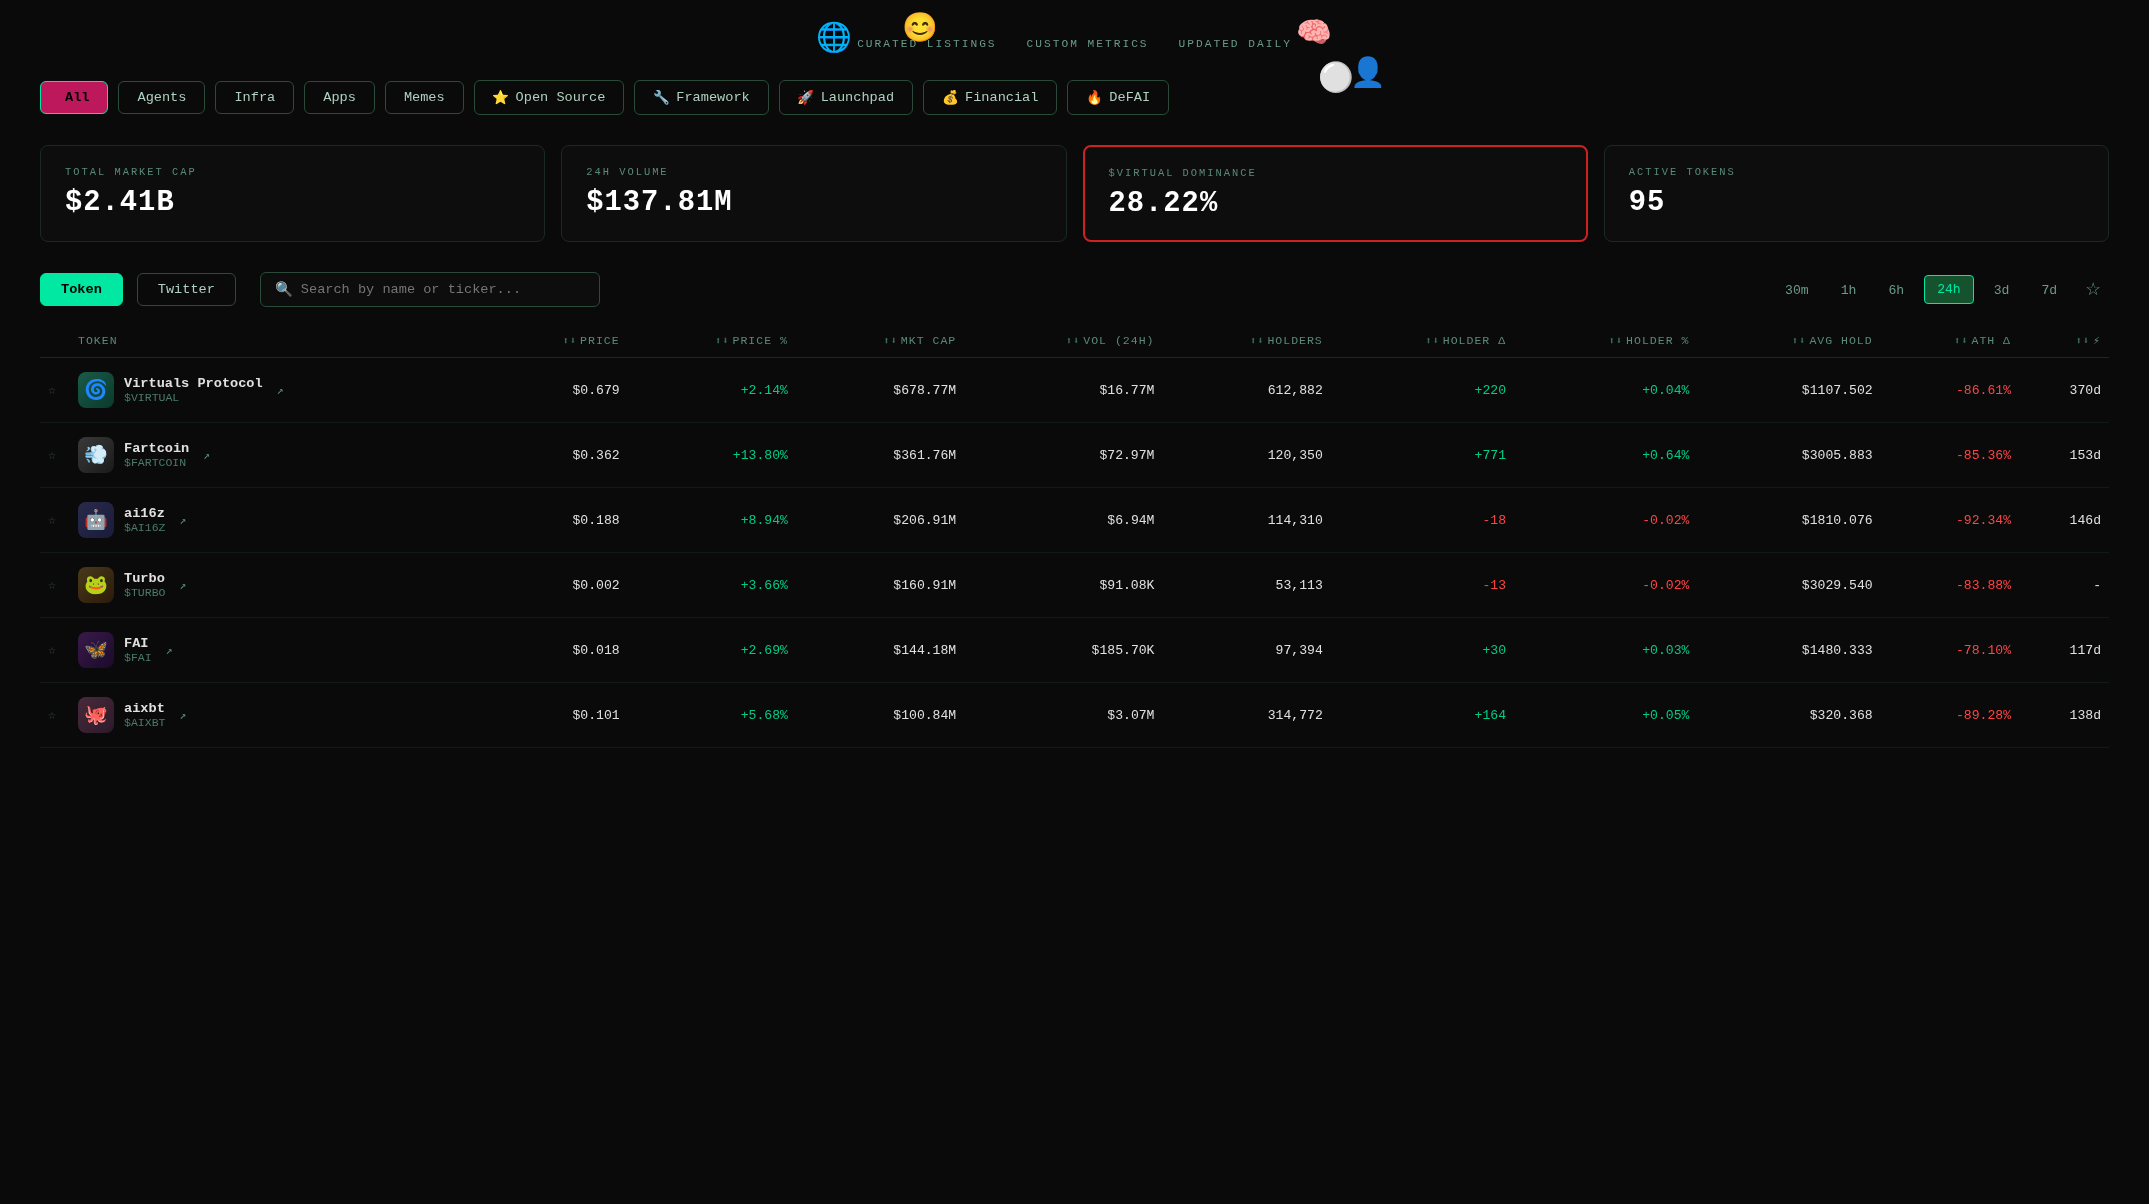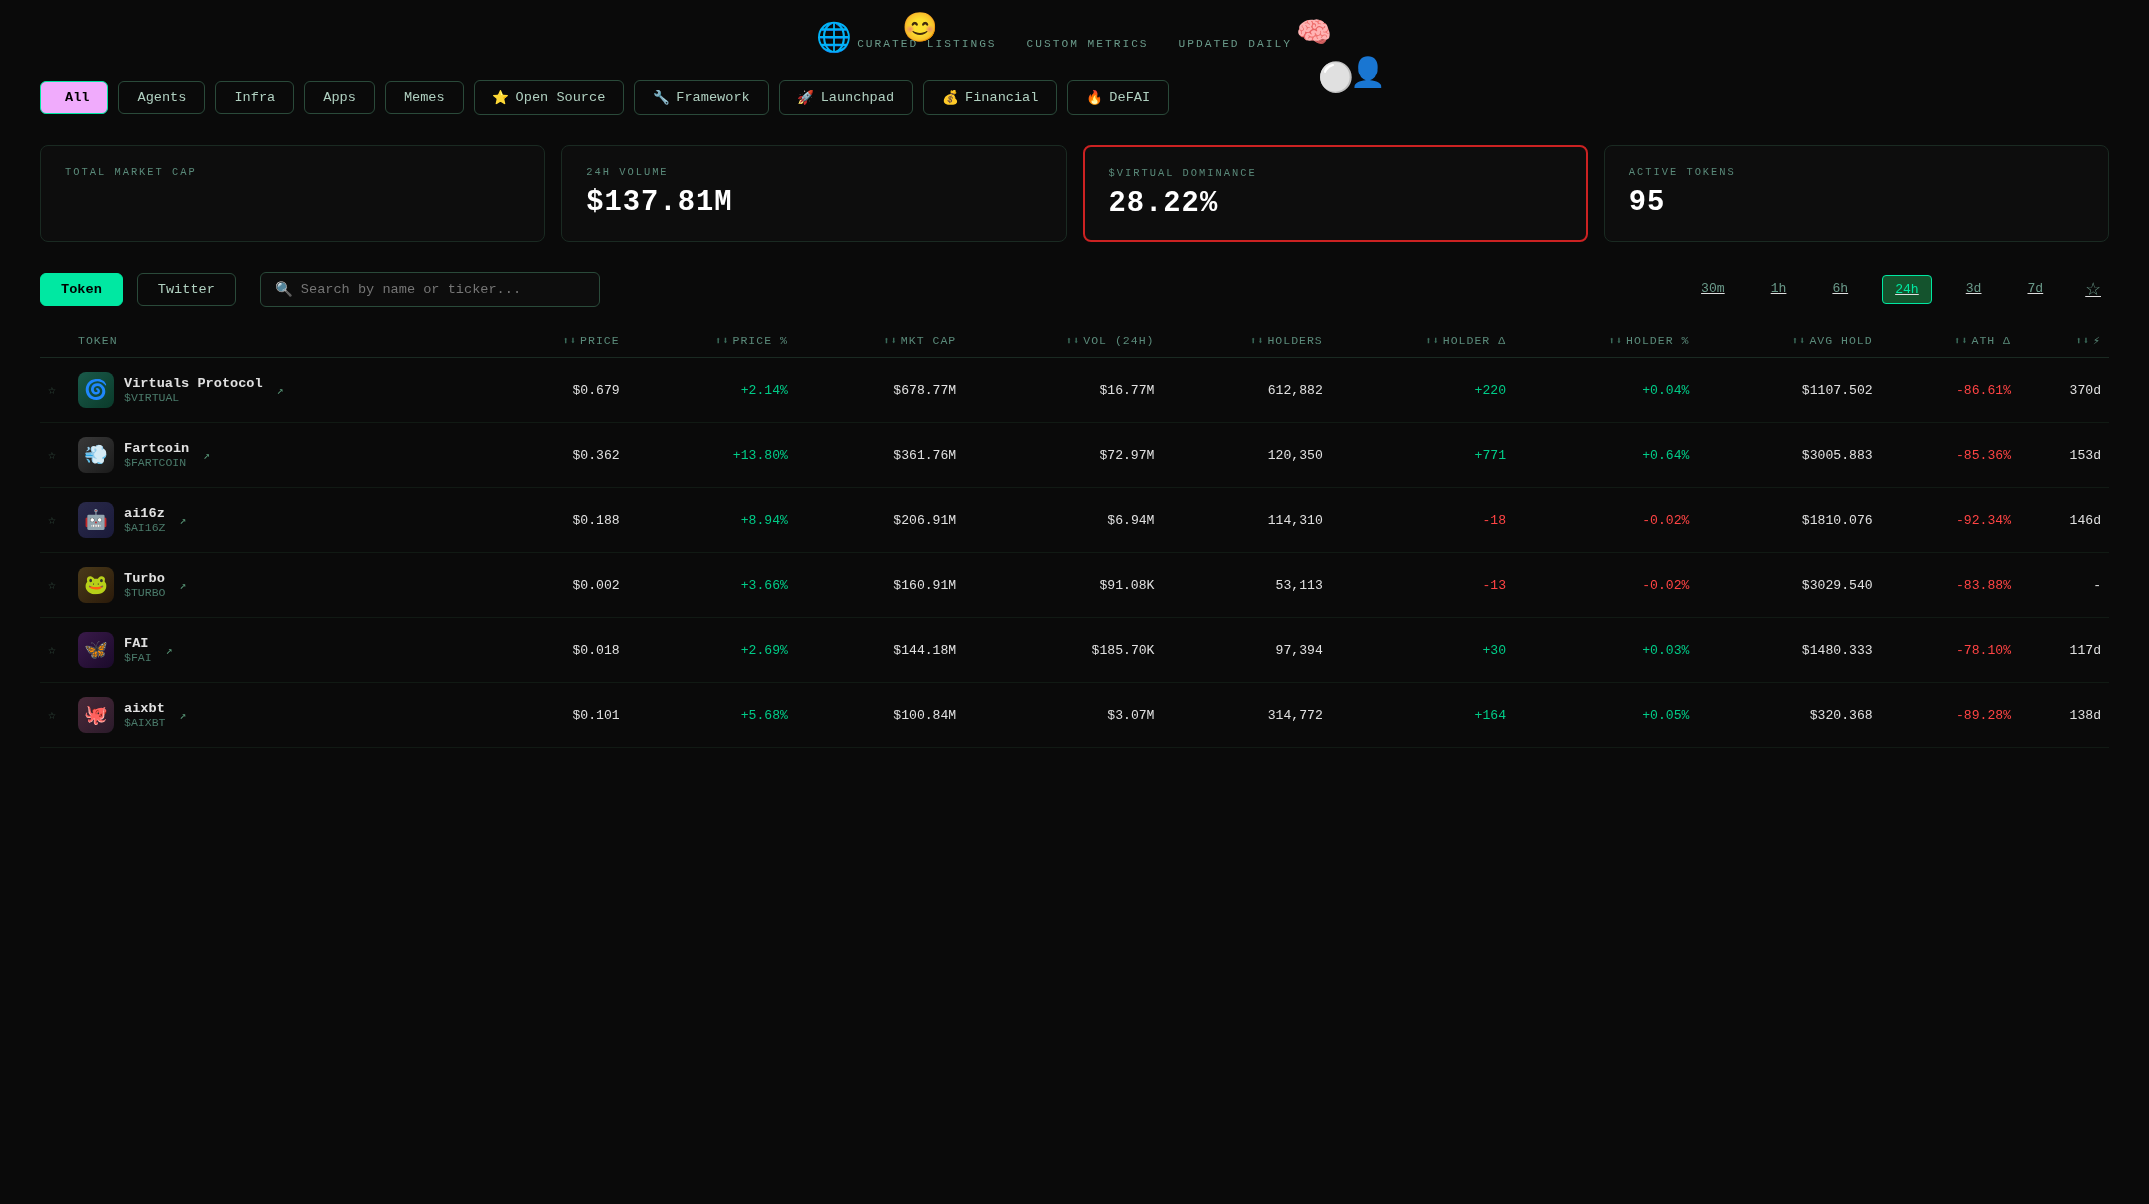--- a/index.html
+++ b/index.html
@@ -61,7 +61,7 @@
       transition: all 0.2s;
     }
     .filter-btn.active {
-      background: #f0abfc;
+      background: #be185d;
       color: #000;
       border-color: #00e8a2;
       font-weight: bold;

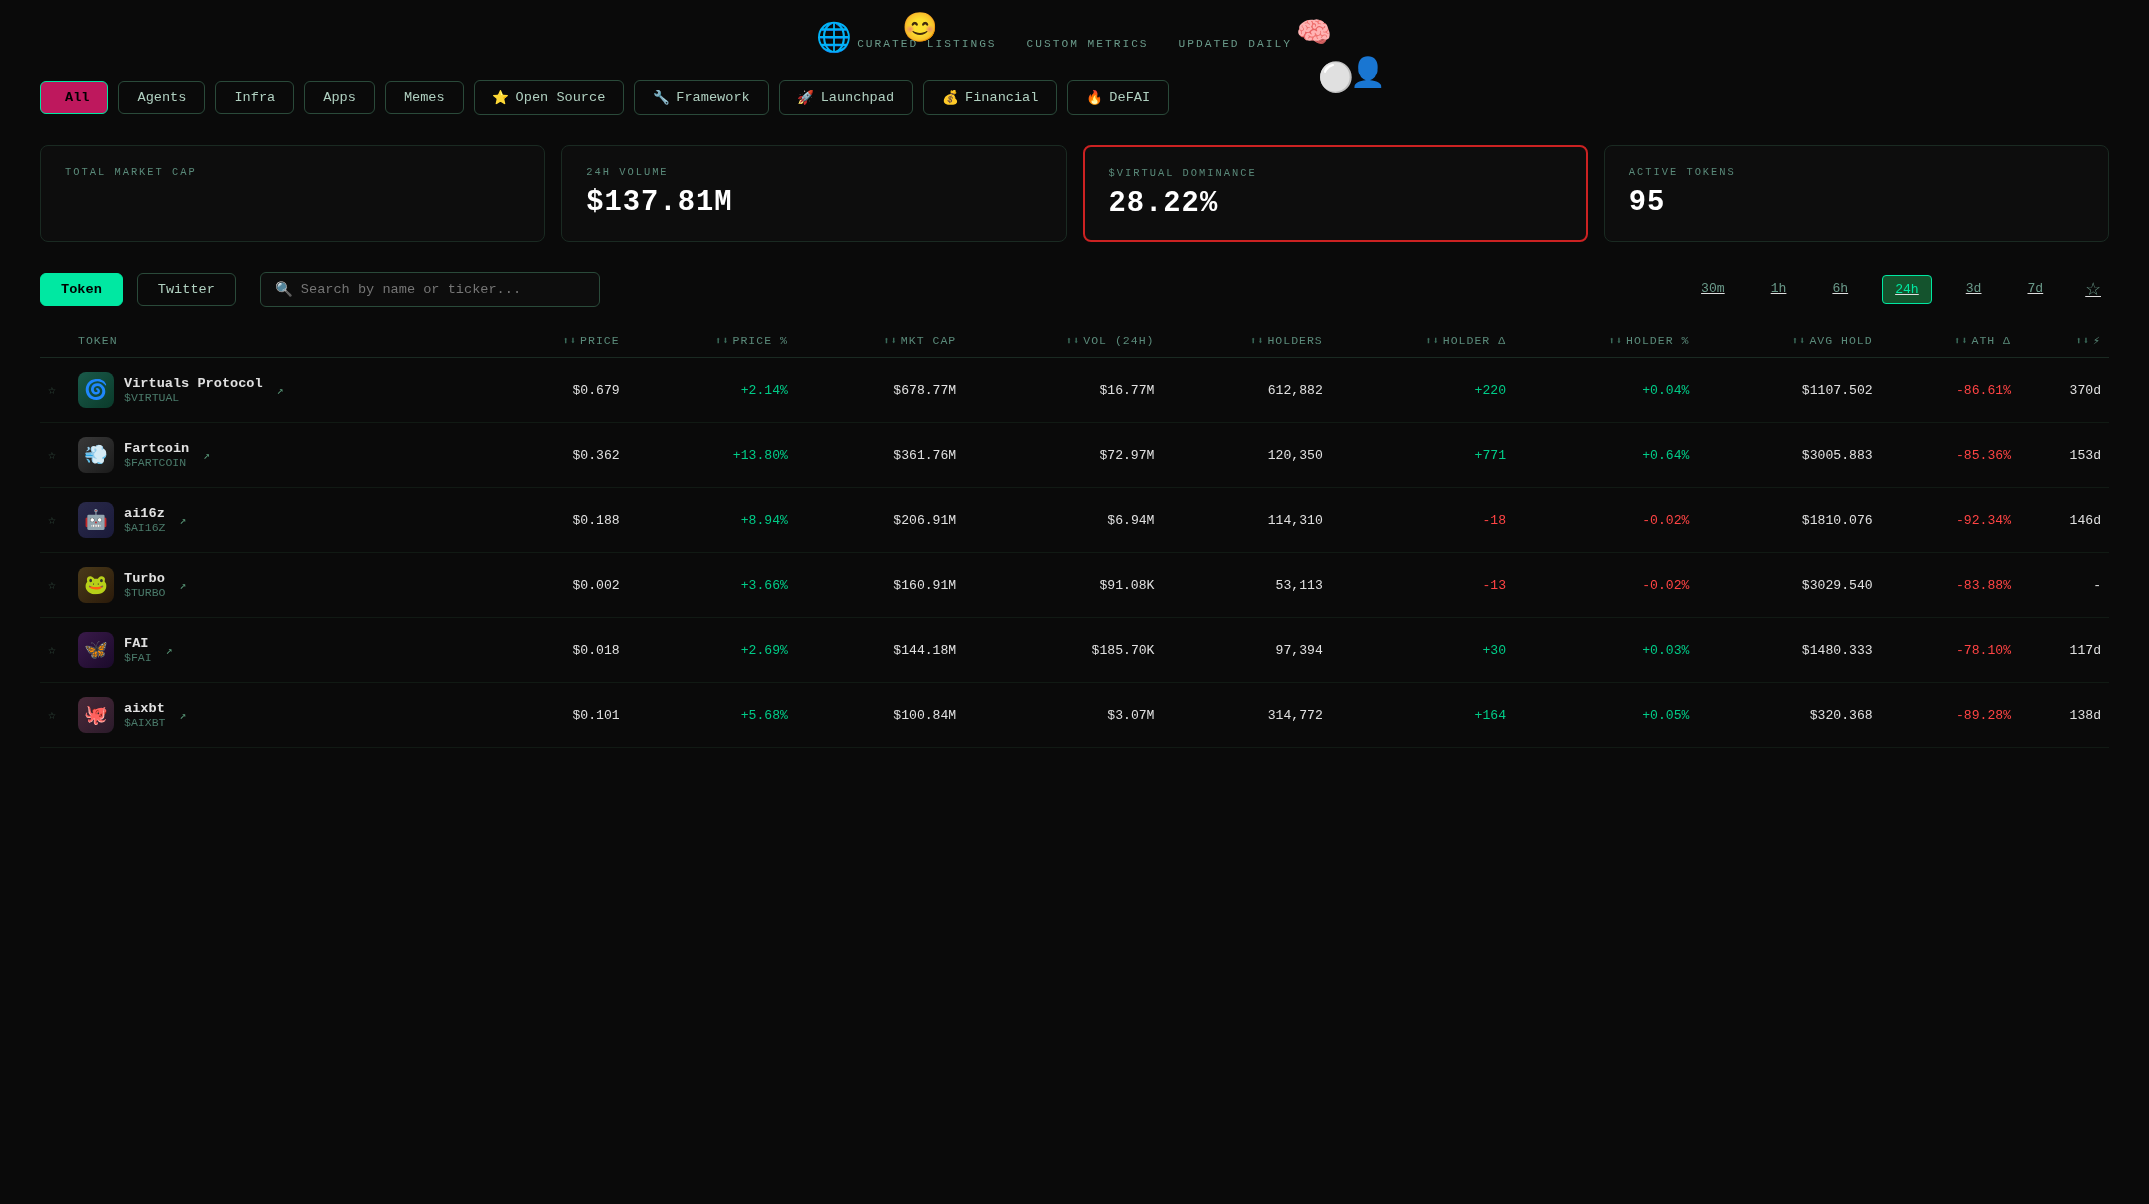--- a/index.html
+++ b/index.html
@@ -290,6 +290,7 @@
 <div class="stats-row">
   <div class="stat-card">
     <div class="stat-label">TOTAL MARKET CAP</div>
+    <div class="stat-value">$2.41B</div>
   </div>
   <div class="stat-card">
     <div class="stat-label">24H VOLUME</div>

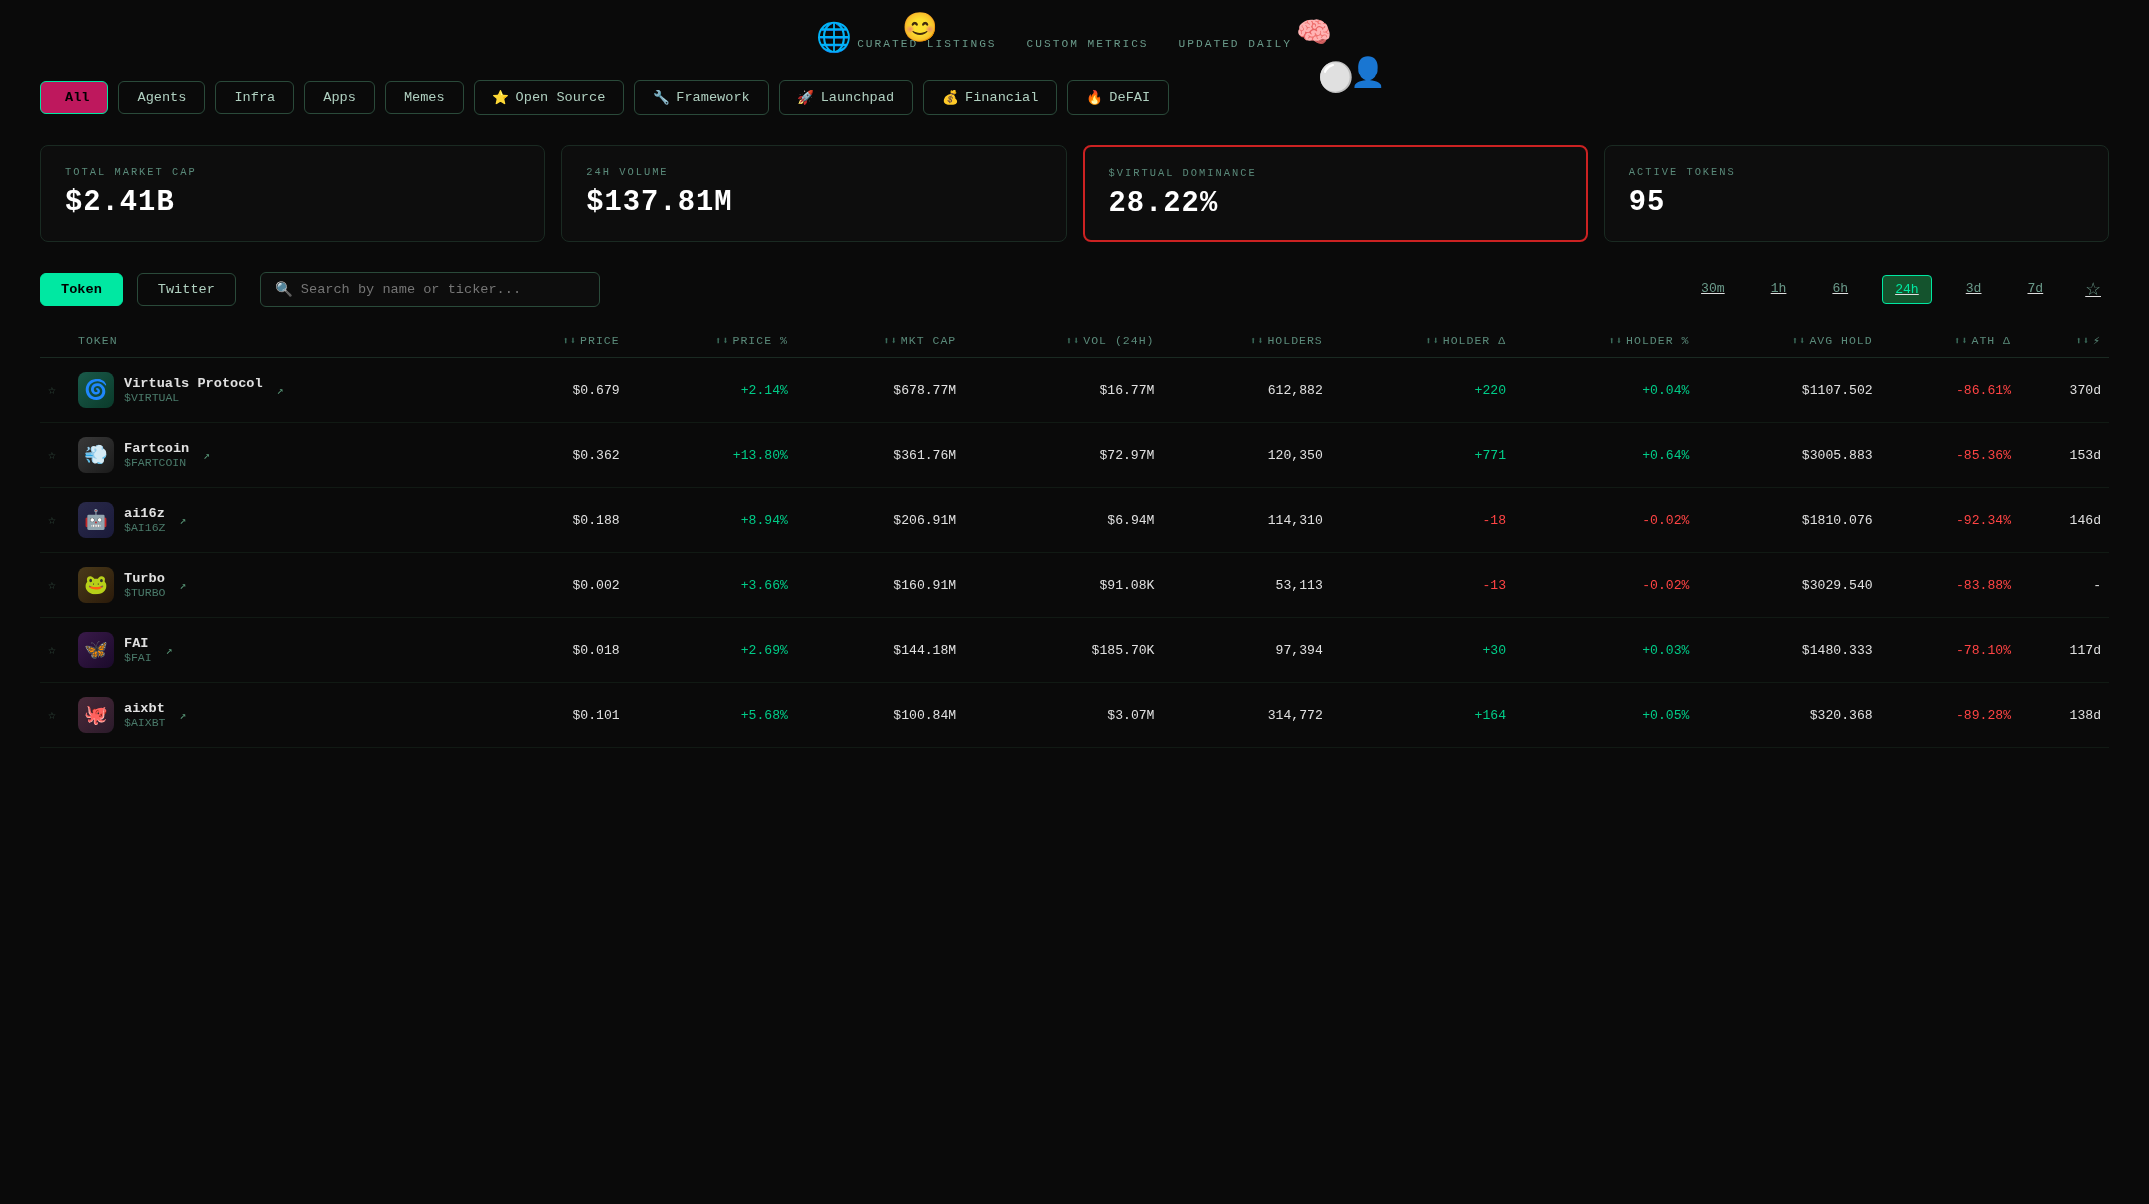--- a/index.html
+++ b/index.html
@@ -149,10 +149,9 @@
     }
     .time-filters {
       display: flex;
-      align-items: flex-start;
-      gap: 22px;
+      align-items: flex-end;
+      gap: 8px;
       margin-left: auto;
-      text-decoration: underline;
     }
     .time-btn {
       padding: 6px 12px;

